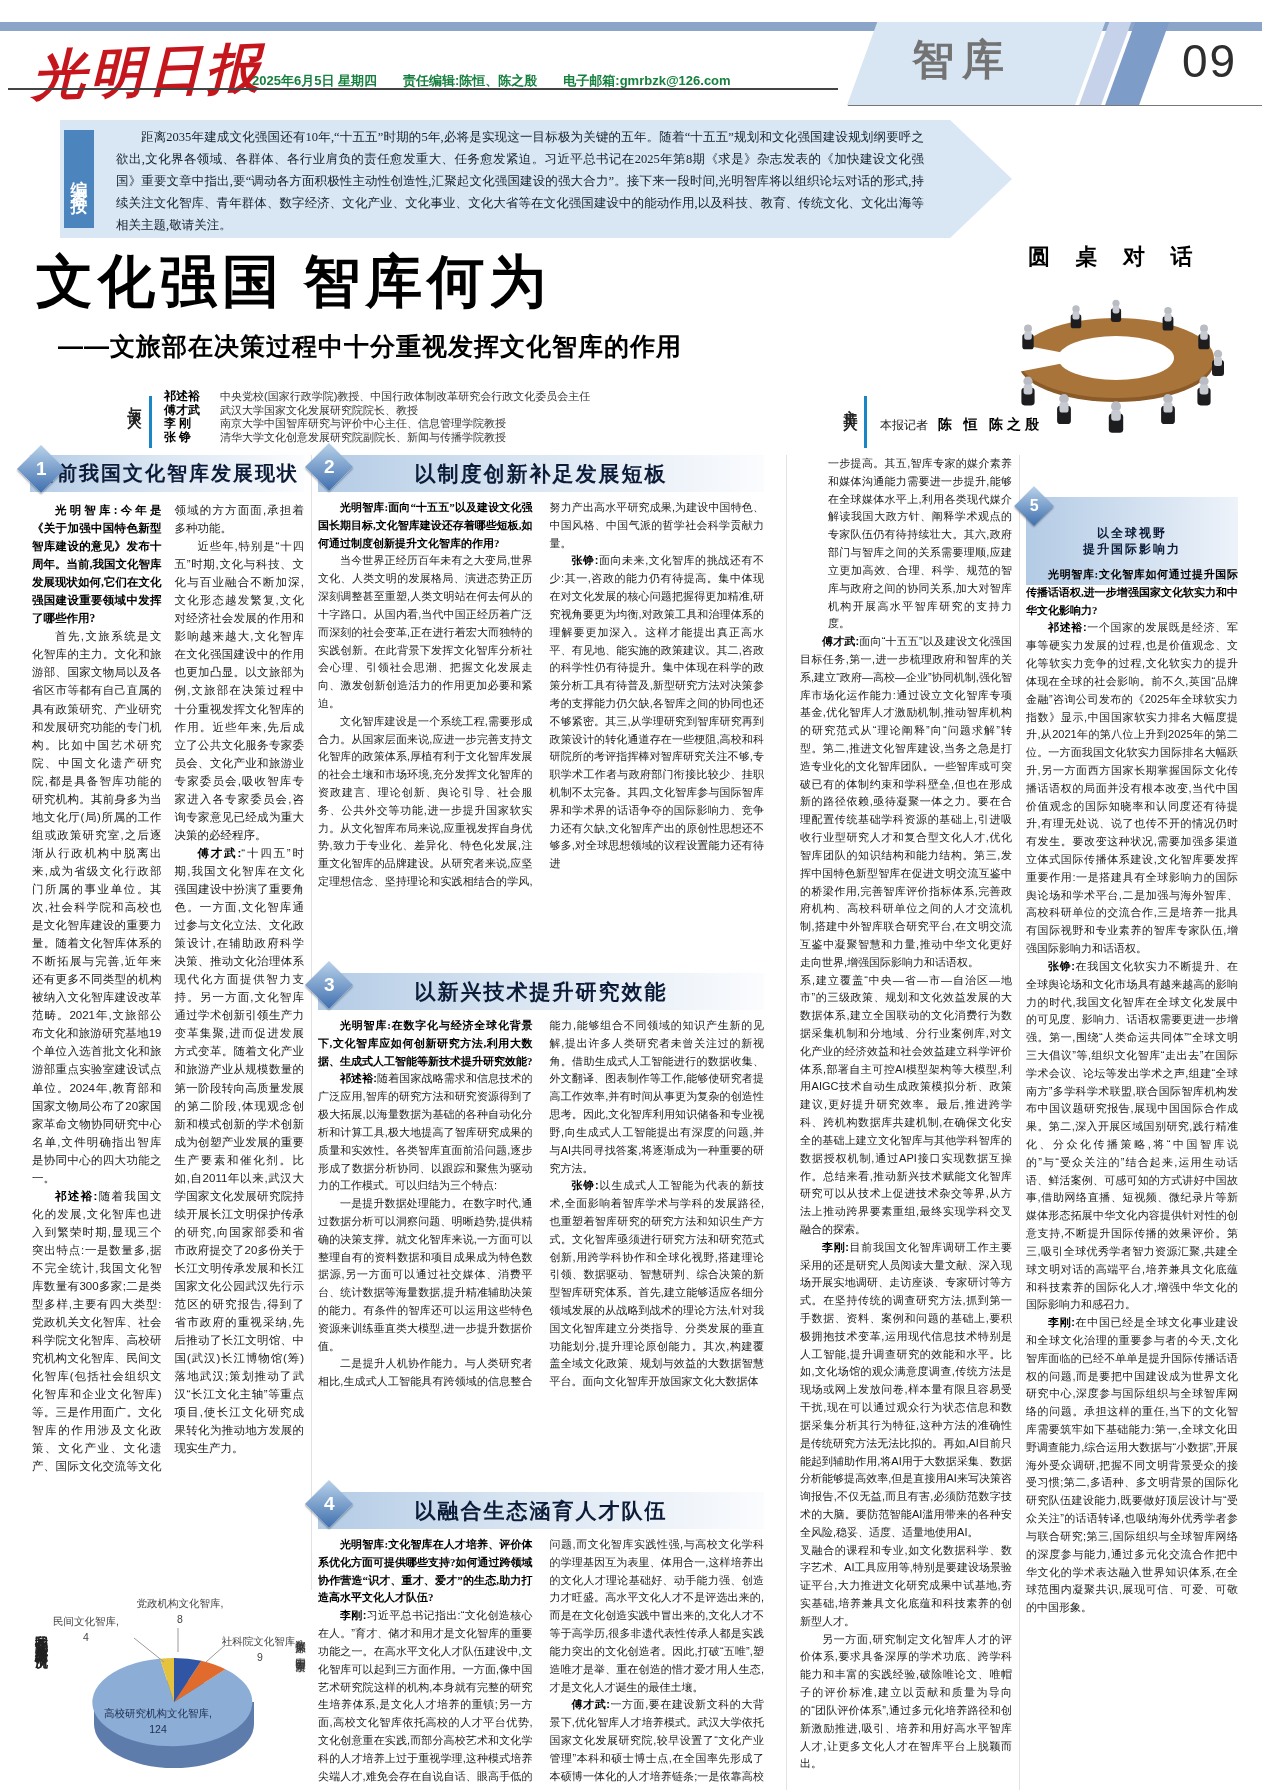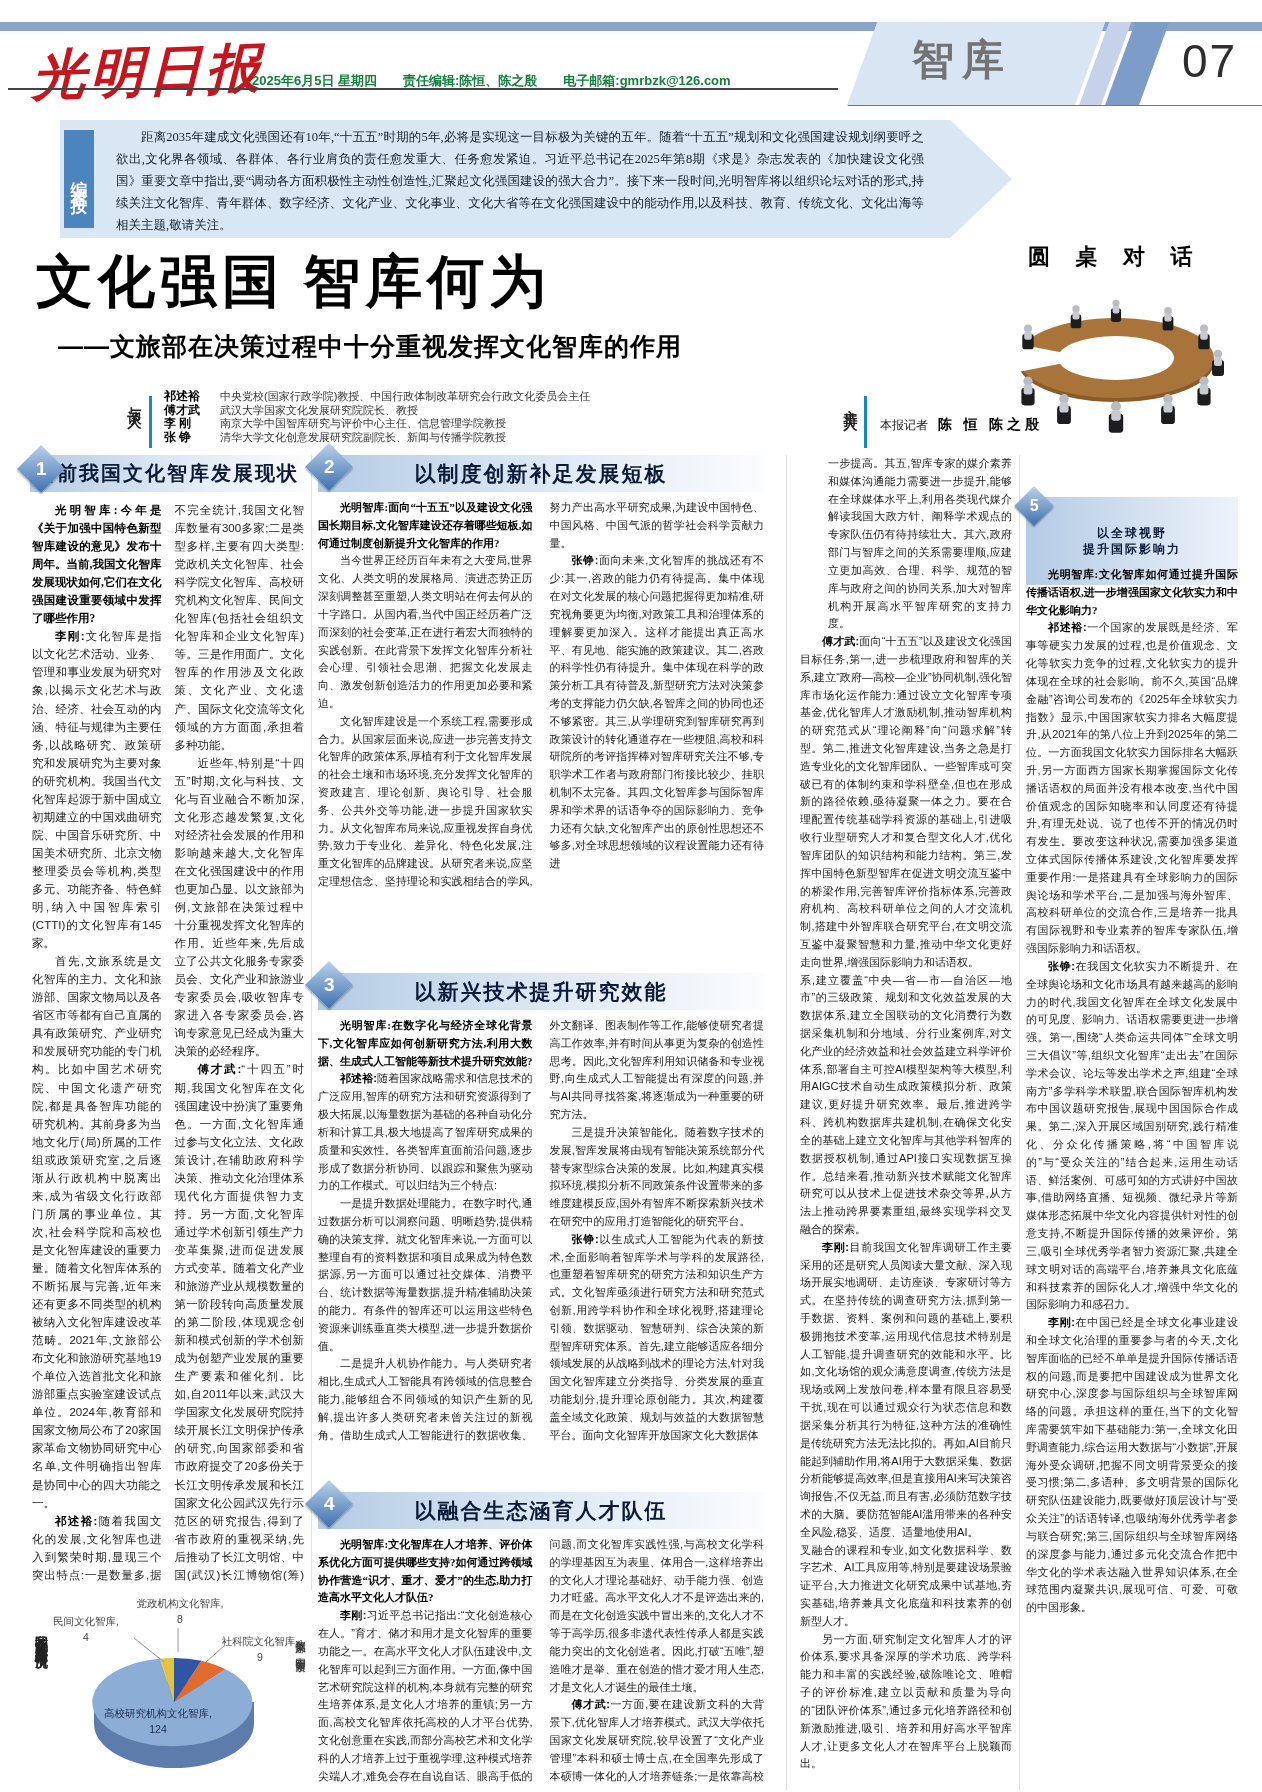--- a/index.html
+++ b/index.html
@@ -88,7 +88,7 @@
 <div class="abs tabshape" id="tab-s1"></div>
 <div class="abs tabshape" id="tab-s2"></div>
 <div class="abs serif" id="tab-label">智库</div>
-<div class="abs" id="page-num">07</div>
+<div class="abs" id="page-num">09</div>
 <div class="abs" id="tab-underline"></div>
 
 <div class="abs" id="editor-box"></div>

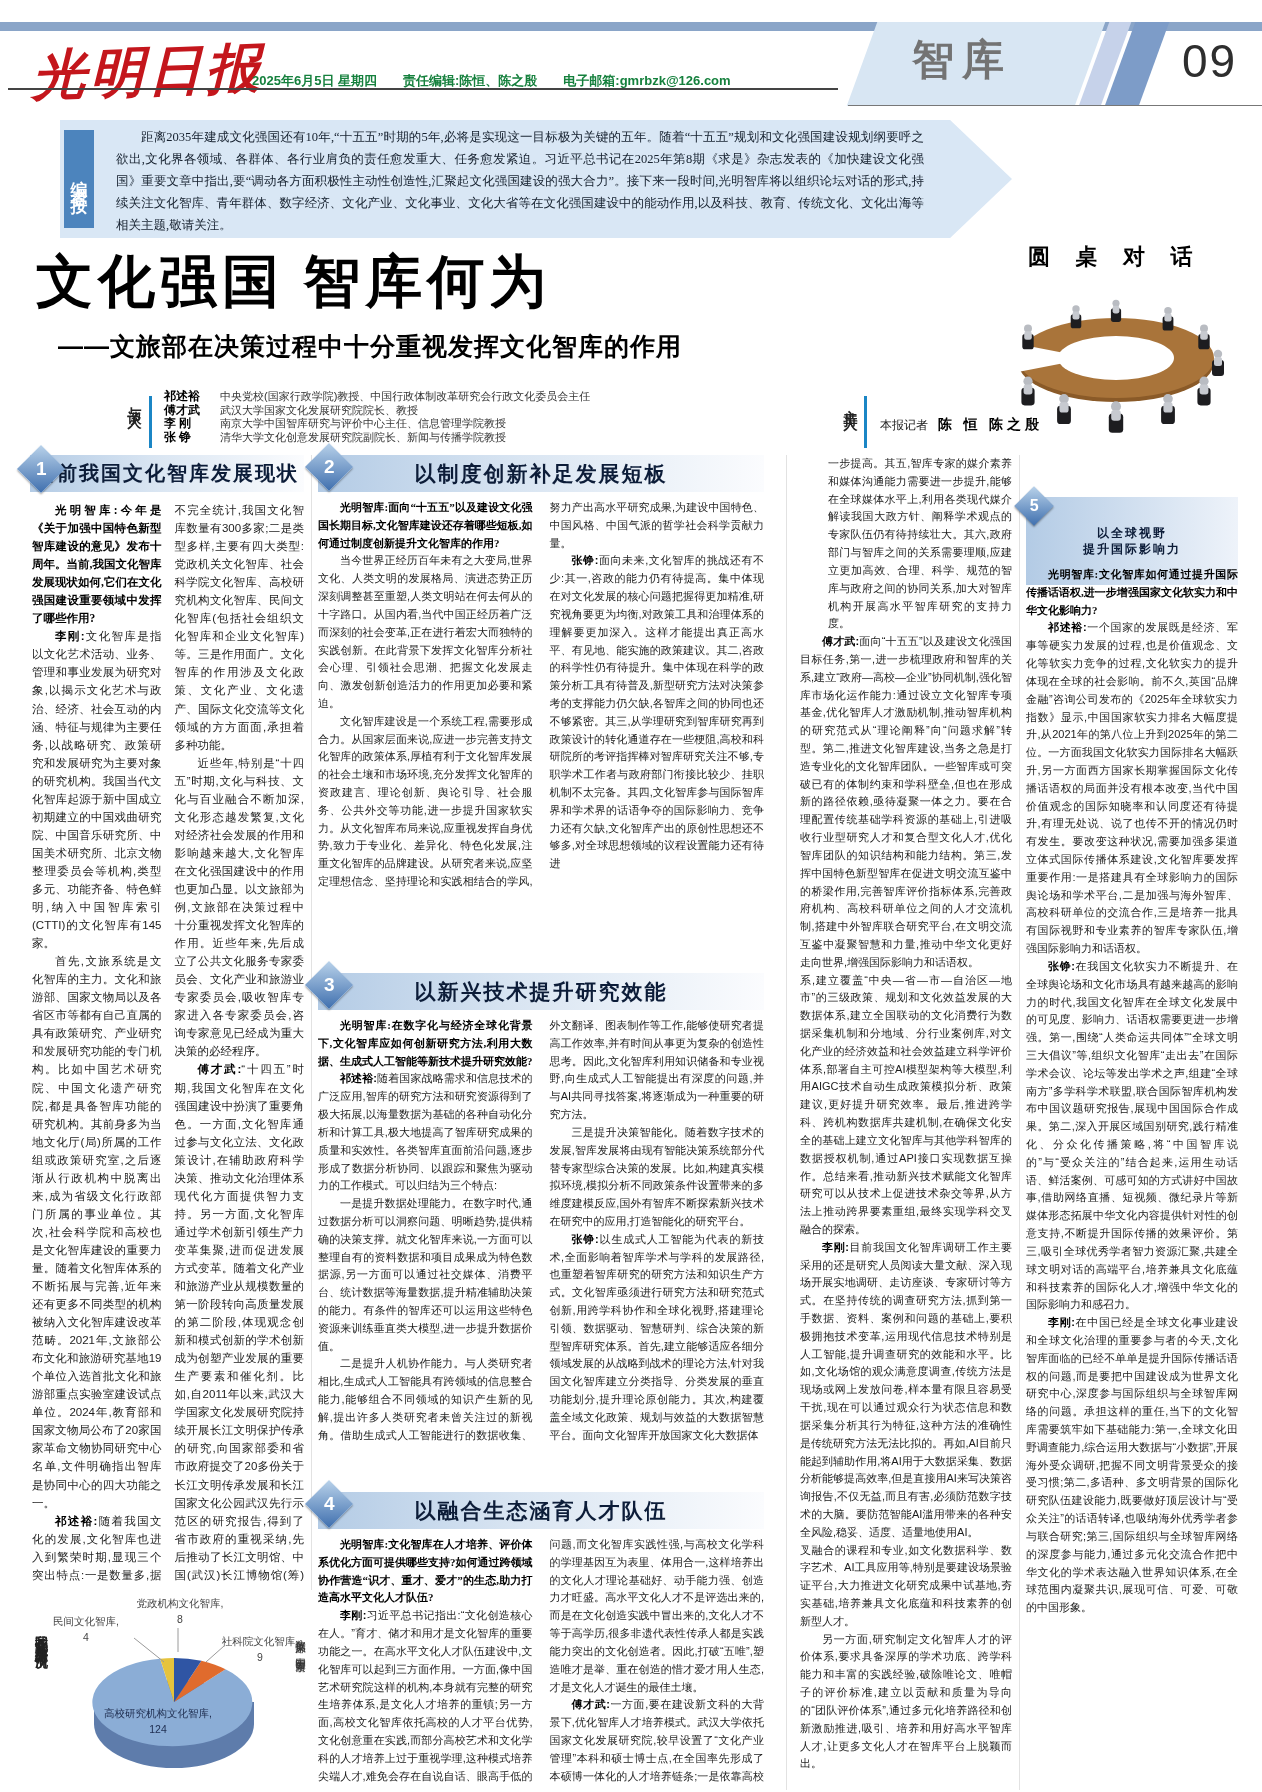--- a/index.html
+++ b/index.html
@@ -164,7 +164,6 @@
   </div>
 <div class="abs flow cols2" id="s1-text" style="left:32px;top:501px;width:272px;height:1090px;">
     <p class="para q"><span class="spk">光明智库:</span>今年是《关于加强中国特色新型智库建设的意见》发布十周年。当前,我国文化智库发展现状如何,它们在文化强国建设重要领域中发挥了哪些作用?</p>
-    <p class="para"><span class="spk">李刚:</span>文化智库是指以文化艺术活动、业务、管理和事业发展为研究对象,以揭示文化艺术与政治、经济、社会互动的内涵、特征与规律为主要任务,以战略研究、政策研究和发展研究为主要对象的研究机构。我国当代文化智库起源于新中国成立初期建立的中国戏曲研究院、中国音乐研究所、中国美术研究所、北京文物整理委员会等机构,类型多元、功能齐备、特色鲜明,纳入中国智库索引(CTTI)的文化智库有145家。</p>
     <p class="para">首先,文旅系统是文化智库的主力。文化和旅游部、国家文物局以及各省区市等都有自己直属的具有政策研究、产业研究和发展研究功能的专门机构。比如中国艺术研究院、中国文化遗产研究院,都是具备智库功能的研究机构。其前身多为当地文化厅(局)所属的工作组或政策研究室,之后逐渐从行政机构中脱离出来,成为省级文化行政部门所属的事业单位。其次,社会科学院和高校也是文化智库建设的重要力量。随着文化智库体系的不断拓展与完善,近年来还有更多不同类型的机构被纳入文化智库建设改革范畴。2021年,文旅部公布文化和旅游研究基地19个单位入选首批文化和旅游部重点实验室建设试点单位。2024年,教育部和国家文物局公布了20家国家革命文物协同研究中心名单,文件明确指出智库是协同中心的四大功能之一。</p>
     <p class="para"><span class="spk">祁述裕:</span>随着我国文化的发展,文化智库也进入到繁荣时期,显现三个突出特点:一是数量多,据不完全统计,我国文化智库数量有300多家;二是类型多样,主要有四大类型:党政机关文化智库、社会科学院文化智库、高校研究机构文化智库、民间文化智库(包括社会组织文化智库和企业文化智库)等。三是作用面广。文化智库的作用涉及文化政策、文化产业、文化遗产、国际文化交流等文化领域的方方面面,承担着多种功能。</p>
     <p class="para">近些年,特别是“十四五”时期,文化与科技、文化与百业融合不断加深,文化形态越发繁复,文化对经济社会发展的作用和影响越来越大,文化智库在文化强国建设中的作用也更加凸显。以文旅部为例,文旅部在决策过程中十分重视发挥文化智库的作用。近些年来,先后成立了公共文化服务专家委员会、文化产业和旅游业专家委员会,吸收智库专家进入各专家委员会,咨询专家意见已经成为重大决策的必经程序。</p>

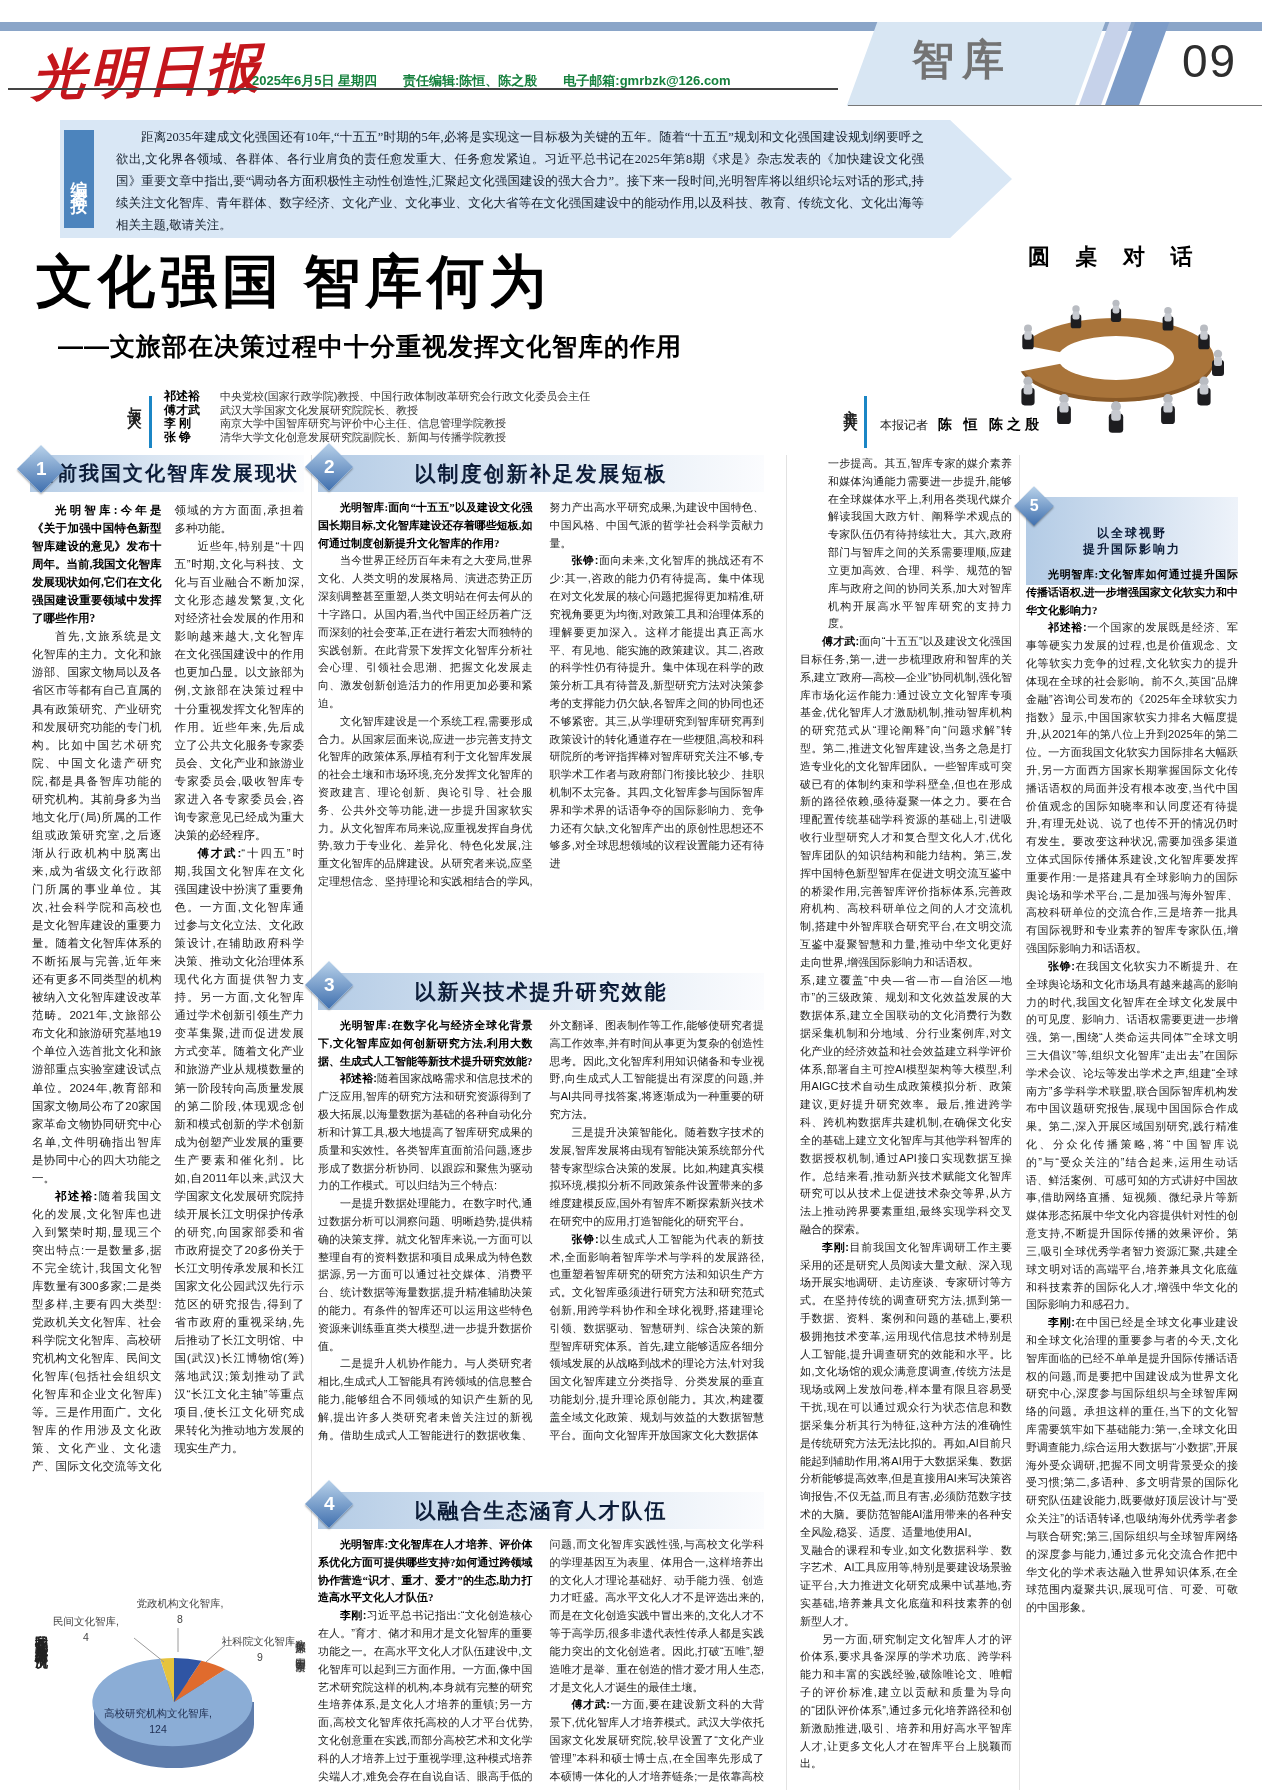--- a/index.html
+++ b/index.html
@@ -194,7 +194,6 @@
     <p class="para"><span class="spk">祁述裕:</span>随着国家战略需求和信息技术的广泛应用,智库的研究方法和研究资源得到了极大拓展,以海量数据为基础的各种自动化分析和计算工具,极大地提高了智库研究成果的质量和实效性。各类智库直面前沿问题,逐步形成了数据分析协同、以跟踪和聚焦为驱动力的工作模式。可以归结为三个特点:</p>
     <p class="para">一是提升数据处理能力。在数字时代,通过数据分析可以洞察问题、明晰趋势,提供精确的决策支撑。就文化智库来说,一方面可以整理自有的资料数据和项目成果成为特色数据源,另一方面可以通过社交媒体、消费平台、统计数据等海量数据,提升精准辅助决策的能力。有条件的智库还可以运用这些特色资源来训练垂直类大模型,进一步提升数据价值。</p>
     <p class="para">二是提升人机协作能力。与人类研究者相比,生成式人工智能具有跨领域的信息整合能力,能够组合不同领域的知识产生新的见解,提出许多人类研究者未曾关注过的新视角。借助生成式人工智能进行的数据收集、外文翻译、图表制作等工作,能够使研究者提高工作效率,并有时间从事更为复杂的创造性思考。因此,文化智库利用知识储备和专业视野,向生成式人工智能提出有深度的问题,并与AI共同寻找答案,将逐渐成为一种重要的研究方法。</p>
-    <p class="para">三是提升决策智能化。随着数字技术的发展,智库发展将由现有智能决策系统部分代替专家型综合决策的发展。比如,构建真实模拟环境,模拟分析不同政策条件设置带来的多维度建模反应,国外有智库不断探索新兴技术在研究中的应用,打造智能化的研究平台。</p>
     <p class="para"><span class="spk">张铮:</span>以生成式人工智能为代表的新技术,全面影响着智库学术与学科的发展路径,也重塑着智库研究的研究方法和知识生产方式。文化智库亟须进行研究方法和研究范式创新,用跨学科协作和全球化视野,搭建理论引领、数据驱动、智慧研判、综合决策的新型智库研究体系。首先,建立能够适应各细分领域发展的从战略到战术的理论方法,针对我国文化智库建立分类指导、分类发展的垂直功能划分,提升理论原创能力。其次,构建覆盖全域文化政策、规划与效益的大数据智慧平台。面向文化智库开放国家文化大数据体</p>
   </div>
 

